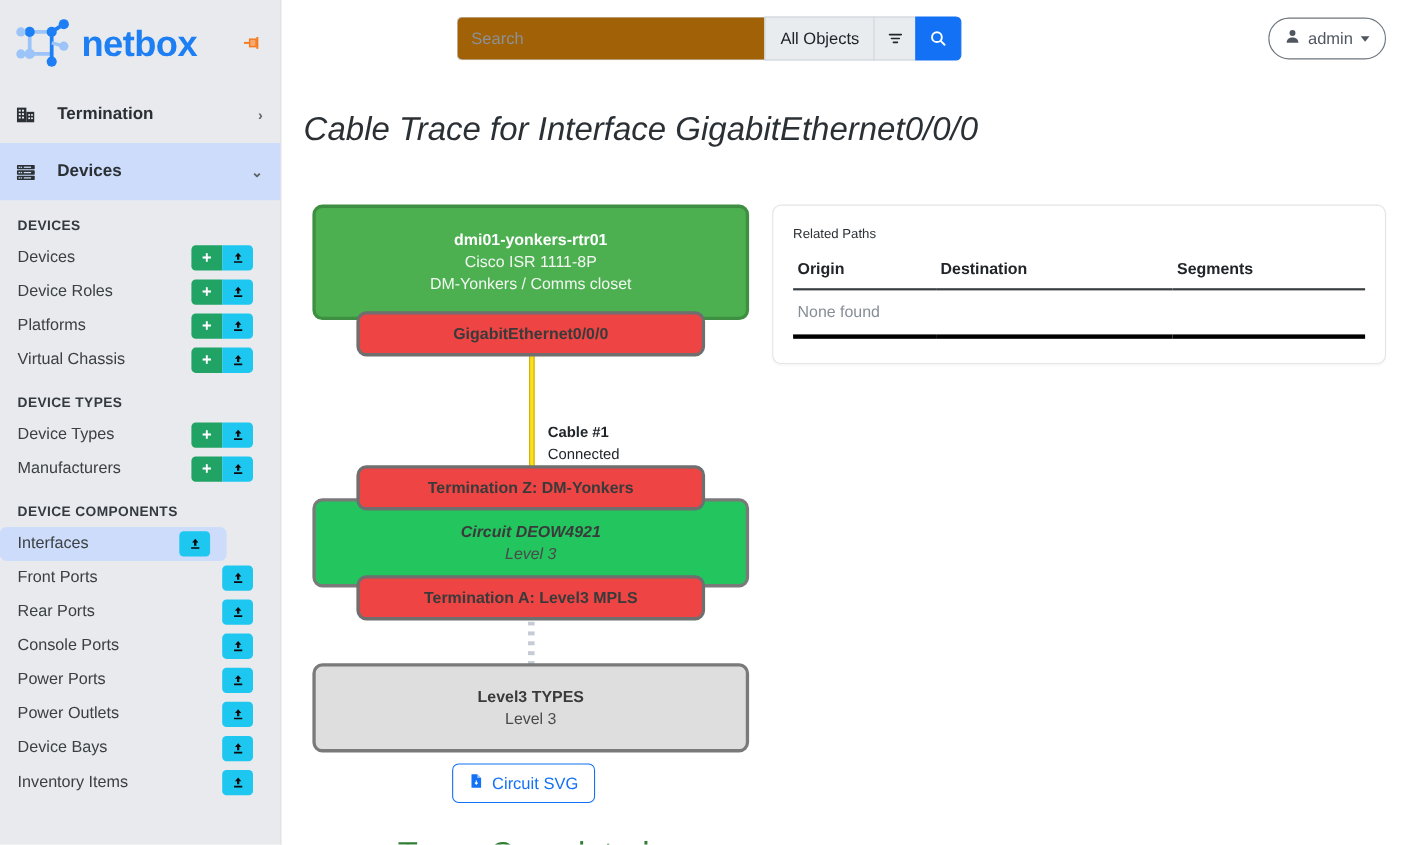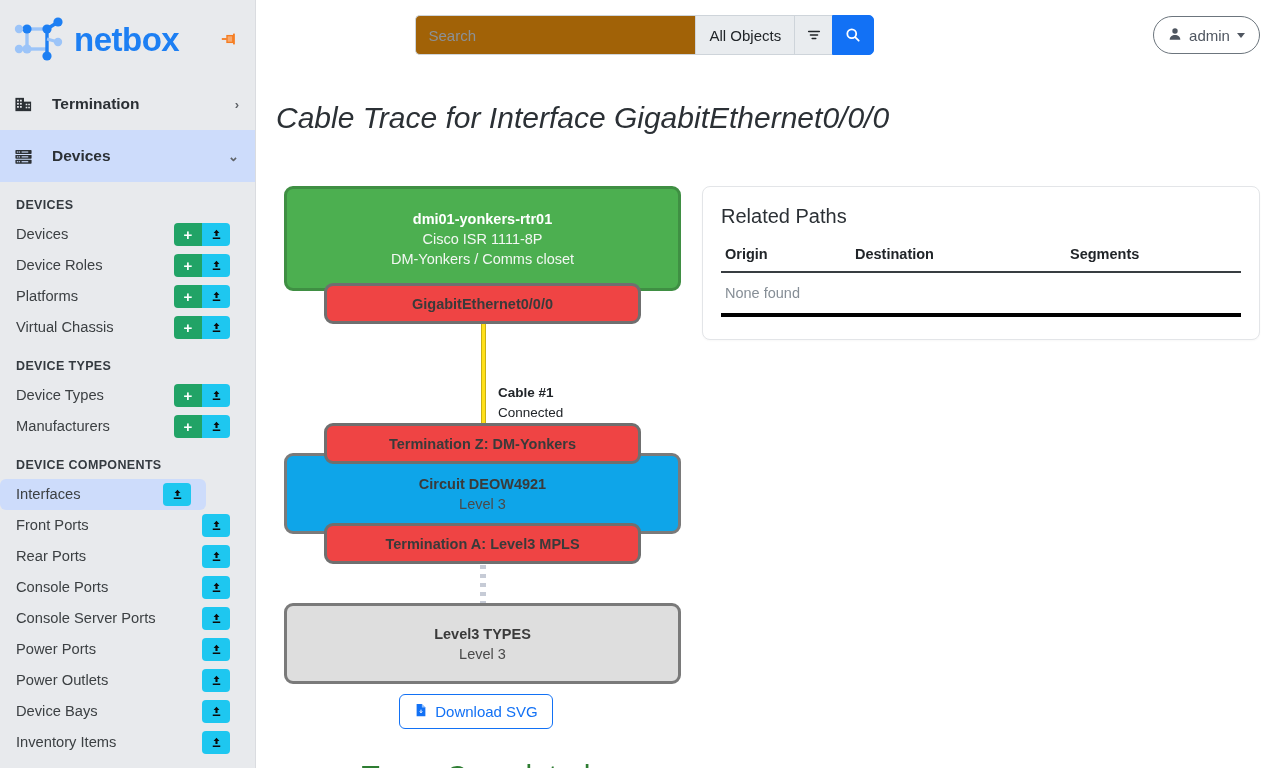--- a/index.html
+++ b/index.html
@@ -205,7 +205,7 @@
     background: #fff; padding: 18px 18px 22px 18px;
     box-shadow: 0 1px 2px rgba(0,0,0,0.03);
   }
-  .card-title { font-size: 20px; color: #2b3035; font-weight: 400; padding-bottom: 16px; }
+  .card-title { font-size: 12px; color: #2b3035; font-weight: 400; padding-bottom: 16px; }
   table.rp { width: 100%; border-collapse: collapse; }
   table.rp th {
     text-align: left; font-size: 14.5px; font-weight: 700;

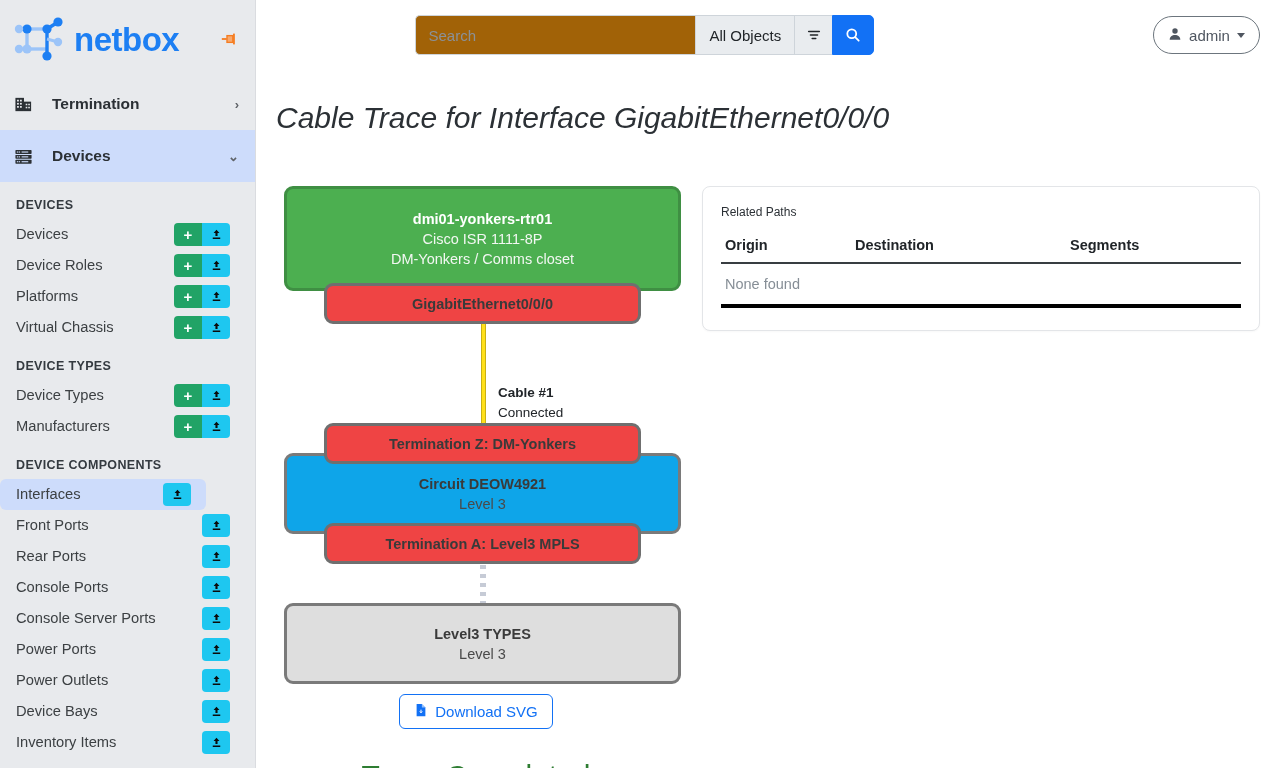--- a/index.html
+++ b/index.html
@@ -156,7 +156,7 @@
     z-index: 3;
   }
   .node.term .n-title { color: #3a3a3a; font-weight: 700; font-size: 14.5px; }
-  .node.circuit { background: #0ea5e9; border-color: #7a7a7a; z-index: 1; }
+  .node.circuit { background: #22c55e; border-color: #7a7a7a; z-index: 1; font-style: italic; }
   .node.circuit .n-title { color: #3a3a3a; font-weight: 700; font-size: 14.5px; }
   .node.circuit .n-sub { color: #4a4a4a; font-size: 14.5px; }
   .node.provider { background: #dedede; border-color: #7a7a7a; }

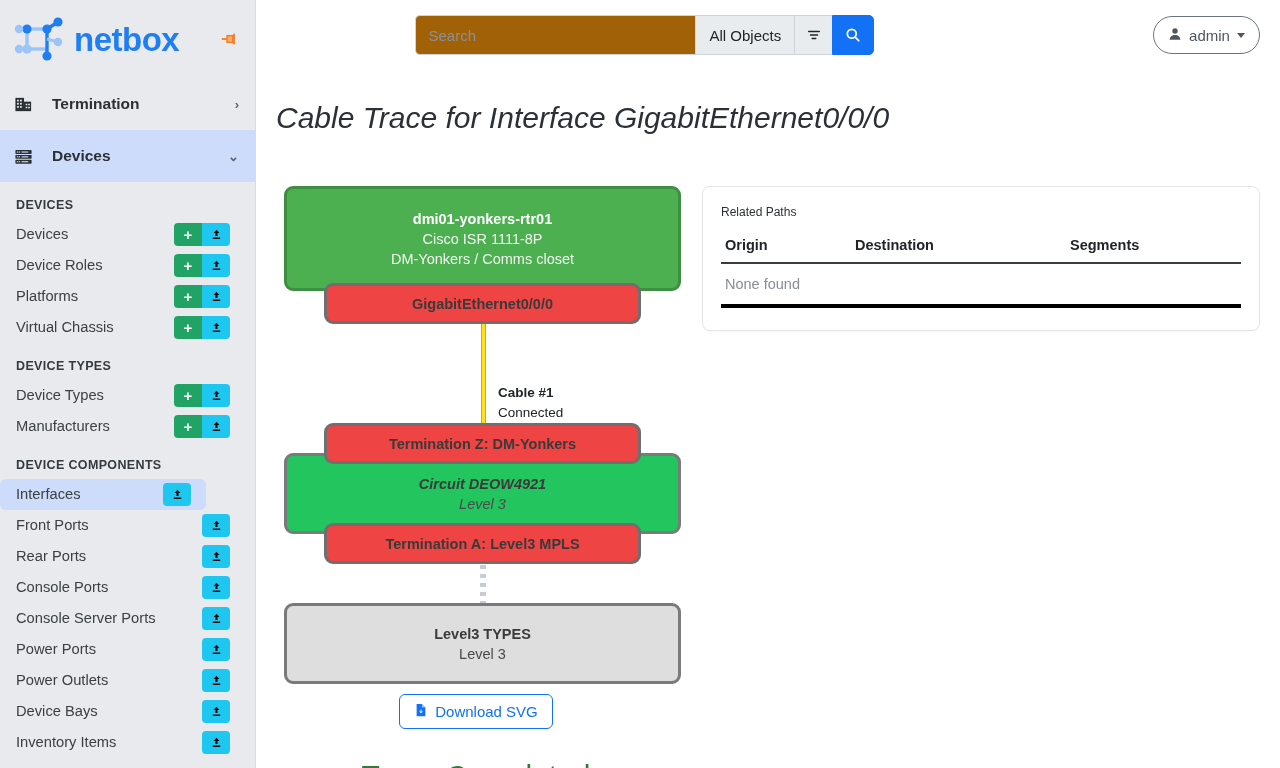--- a/index.html
+++ b/index.html
@@ -410,16 +410,6 @@
     </div>
     <div class="nav-item">
       <span class="ilabel">Console Ports</span>
-      <span class="btn-grp">
-        <span class="btn-imp solo">
-          <svg viewBox="0 0 16 16" width="13" height="13" fill="#0b0b0b">
-              <path d="M8 2.2 4.4 6.3h2.3v3.6h2.6V6.3h2.3L8 2.2zM3.4 11.6h9.2v1.9H3.4z"></path>
-            </svg>
-        </span>
-      </span>
-    </div>
-    <div class="nav-item">
-      <span class="ilabel">Console Server Ports</span>
       <span class="btn-grp">
         <span class="btn-imp solo">
           <svg viewBox="0 0 16 16" width="13" height="13" fill="#0b0b0b">

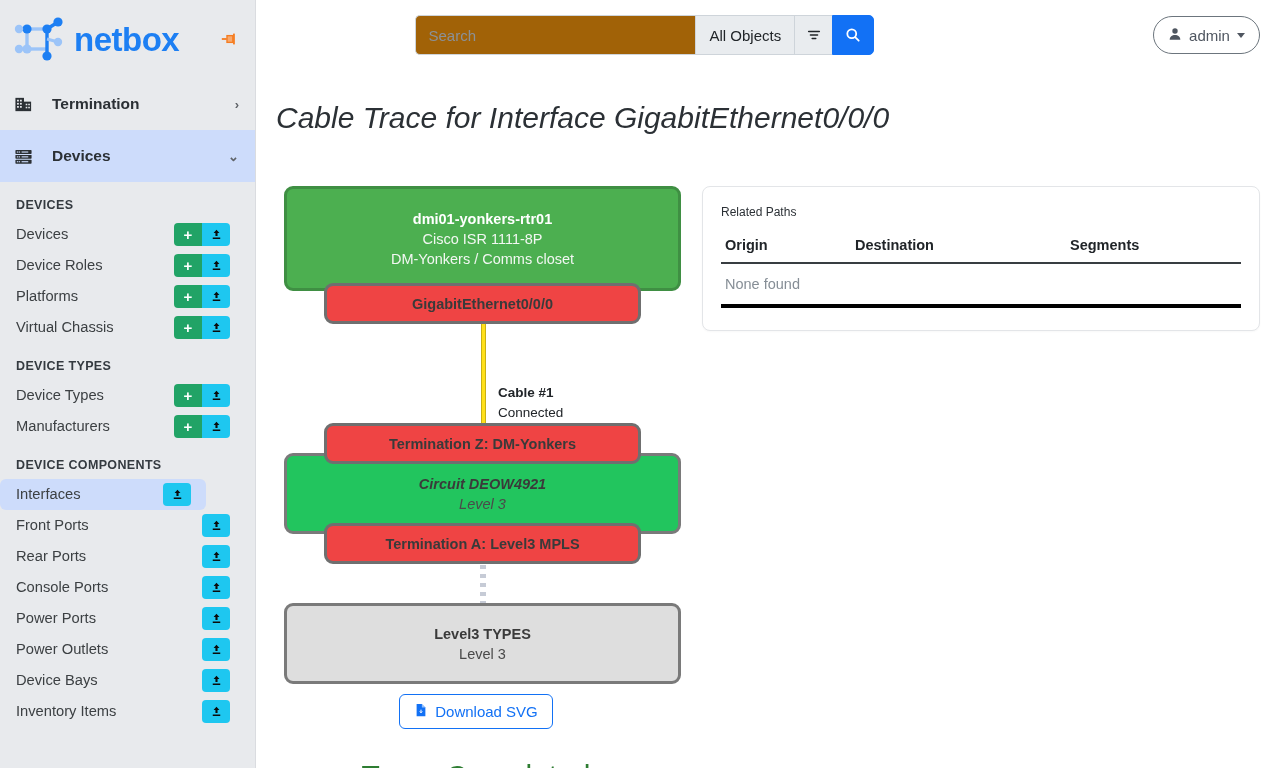--- a/index.html
+++ b/index.html
@@ -549,7 +549,7 @@
                 <path d="M8 7.6v3.1M6.6 9.6 8 11.3l1.4-1.7" stroke="#ffffff" stroke-width="1.1" fill="none"></path>
               </svg>
             </span>
-            <span>Download SVG</span>
+            <span>Circuit SVG</span>
           </button>
         </div>
 

